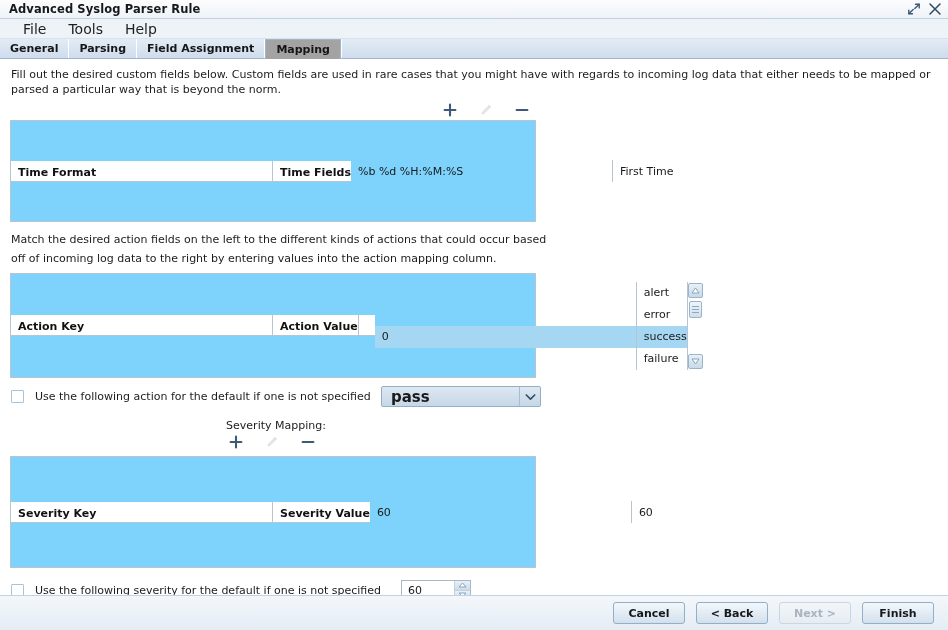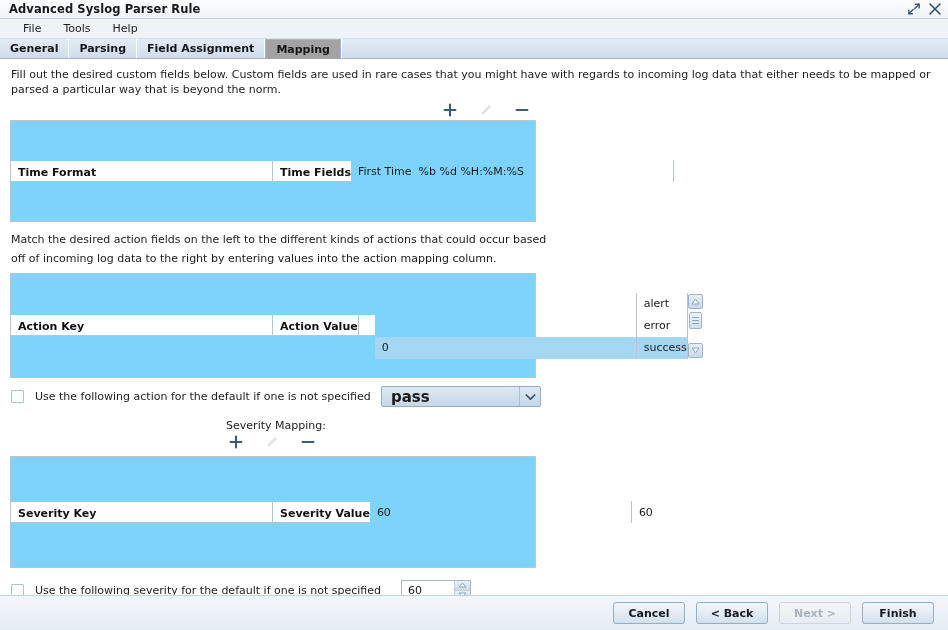--- a/index.html
+++ b/index.html
@@ -51,7 +51,7 @@
   }
   .menu-item {
     padding: 2px 11px;
-    font-size: 11px;
+    font-size: 14px;
     color: #1e1e1e;
     cursor: default;
     white-space: nowrap;

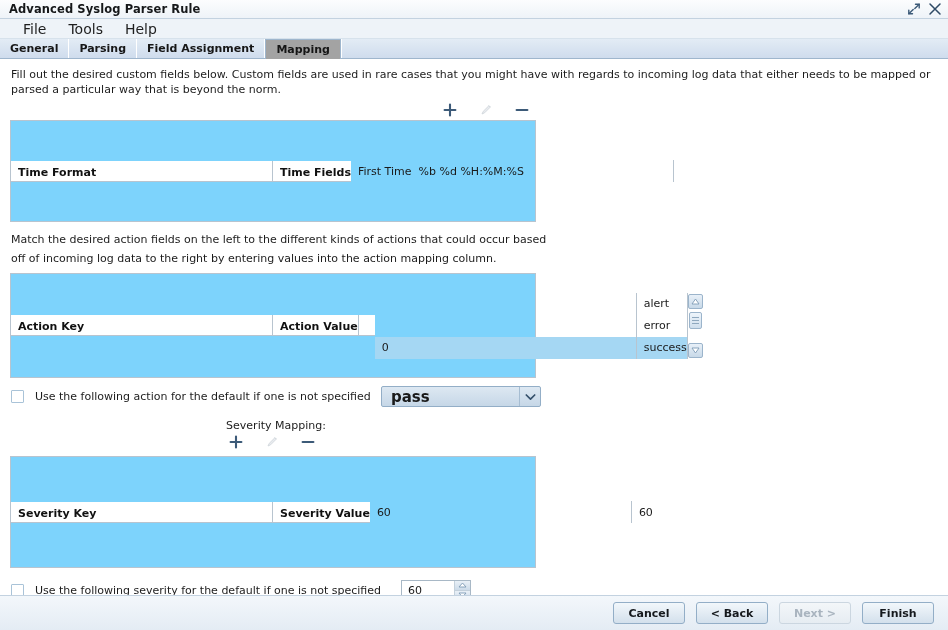--- a/index.html
+++ b/index.html
@@ -377,8 +377,8 @@
       <div class="tbl-body">
         <div class="grid">
           <div class="trow">
+            <div class="td c1">%b %d %H:%M:%S</div>
             <div class="td c2">First Time</div>
-            <div class="td c1">%b %d %H:%M:%S</div>
           </div>
           <div class="filler">
             <div class="c1"></div>

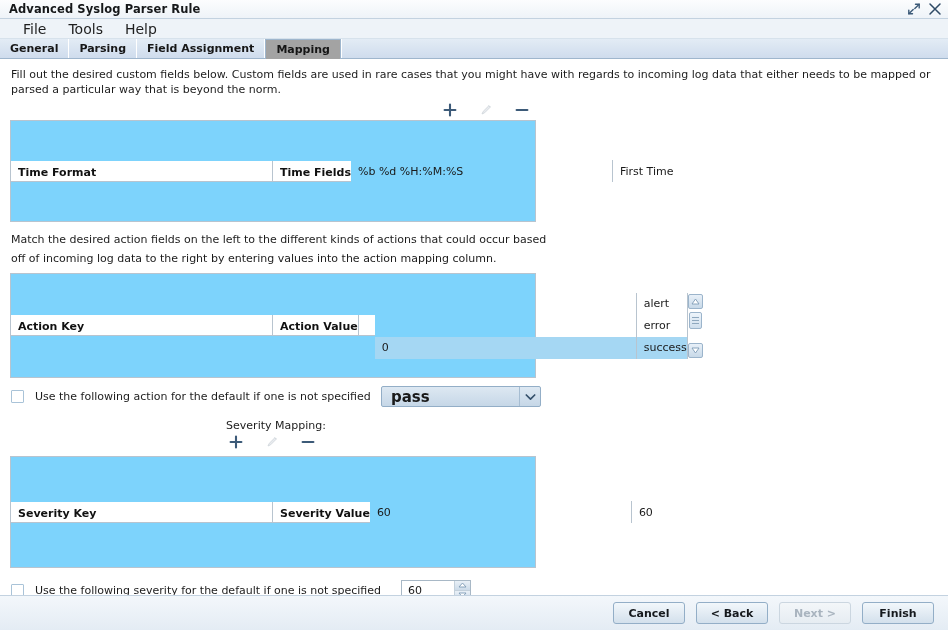--- a/index.html
+++ b/index.html
@@ -409,6 +409,10 @@
           <div class="trow sel">
             <div class="td c1">0</div>
             <div class="td c2">success</div>
+          </div>
+          <div class="trow">
+            <div class="td c1"></div>
+            <div class="td c2">failure</div>
           </div>
           <div class="filler">
             <div class="c1"></div>

